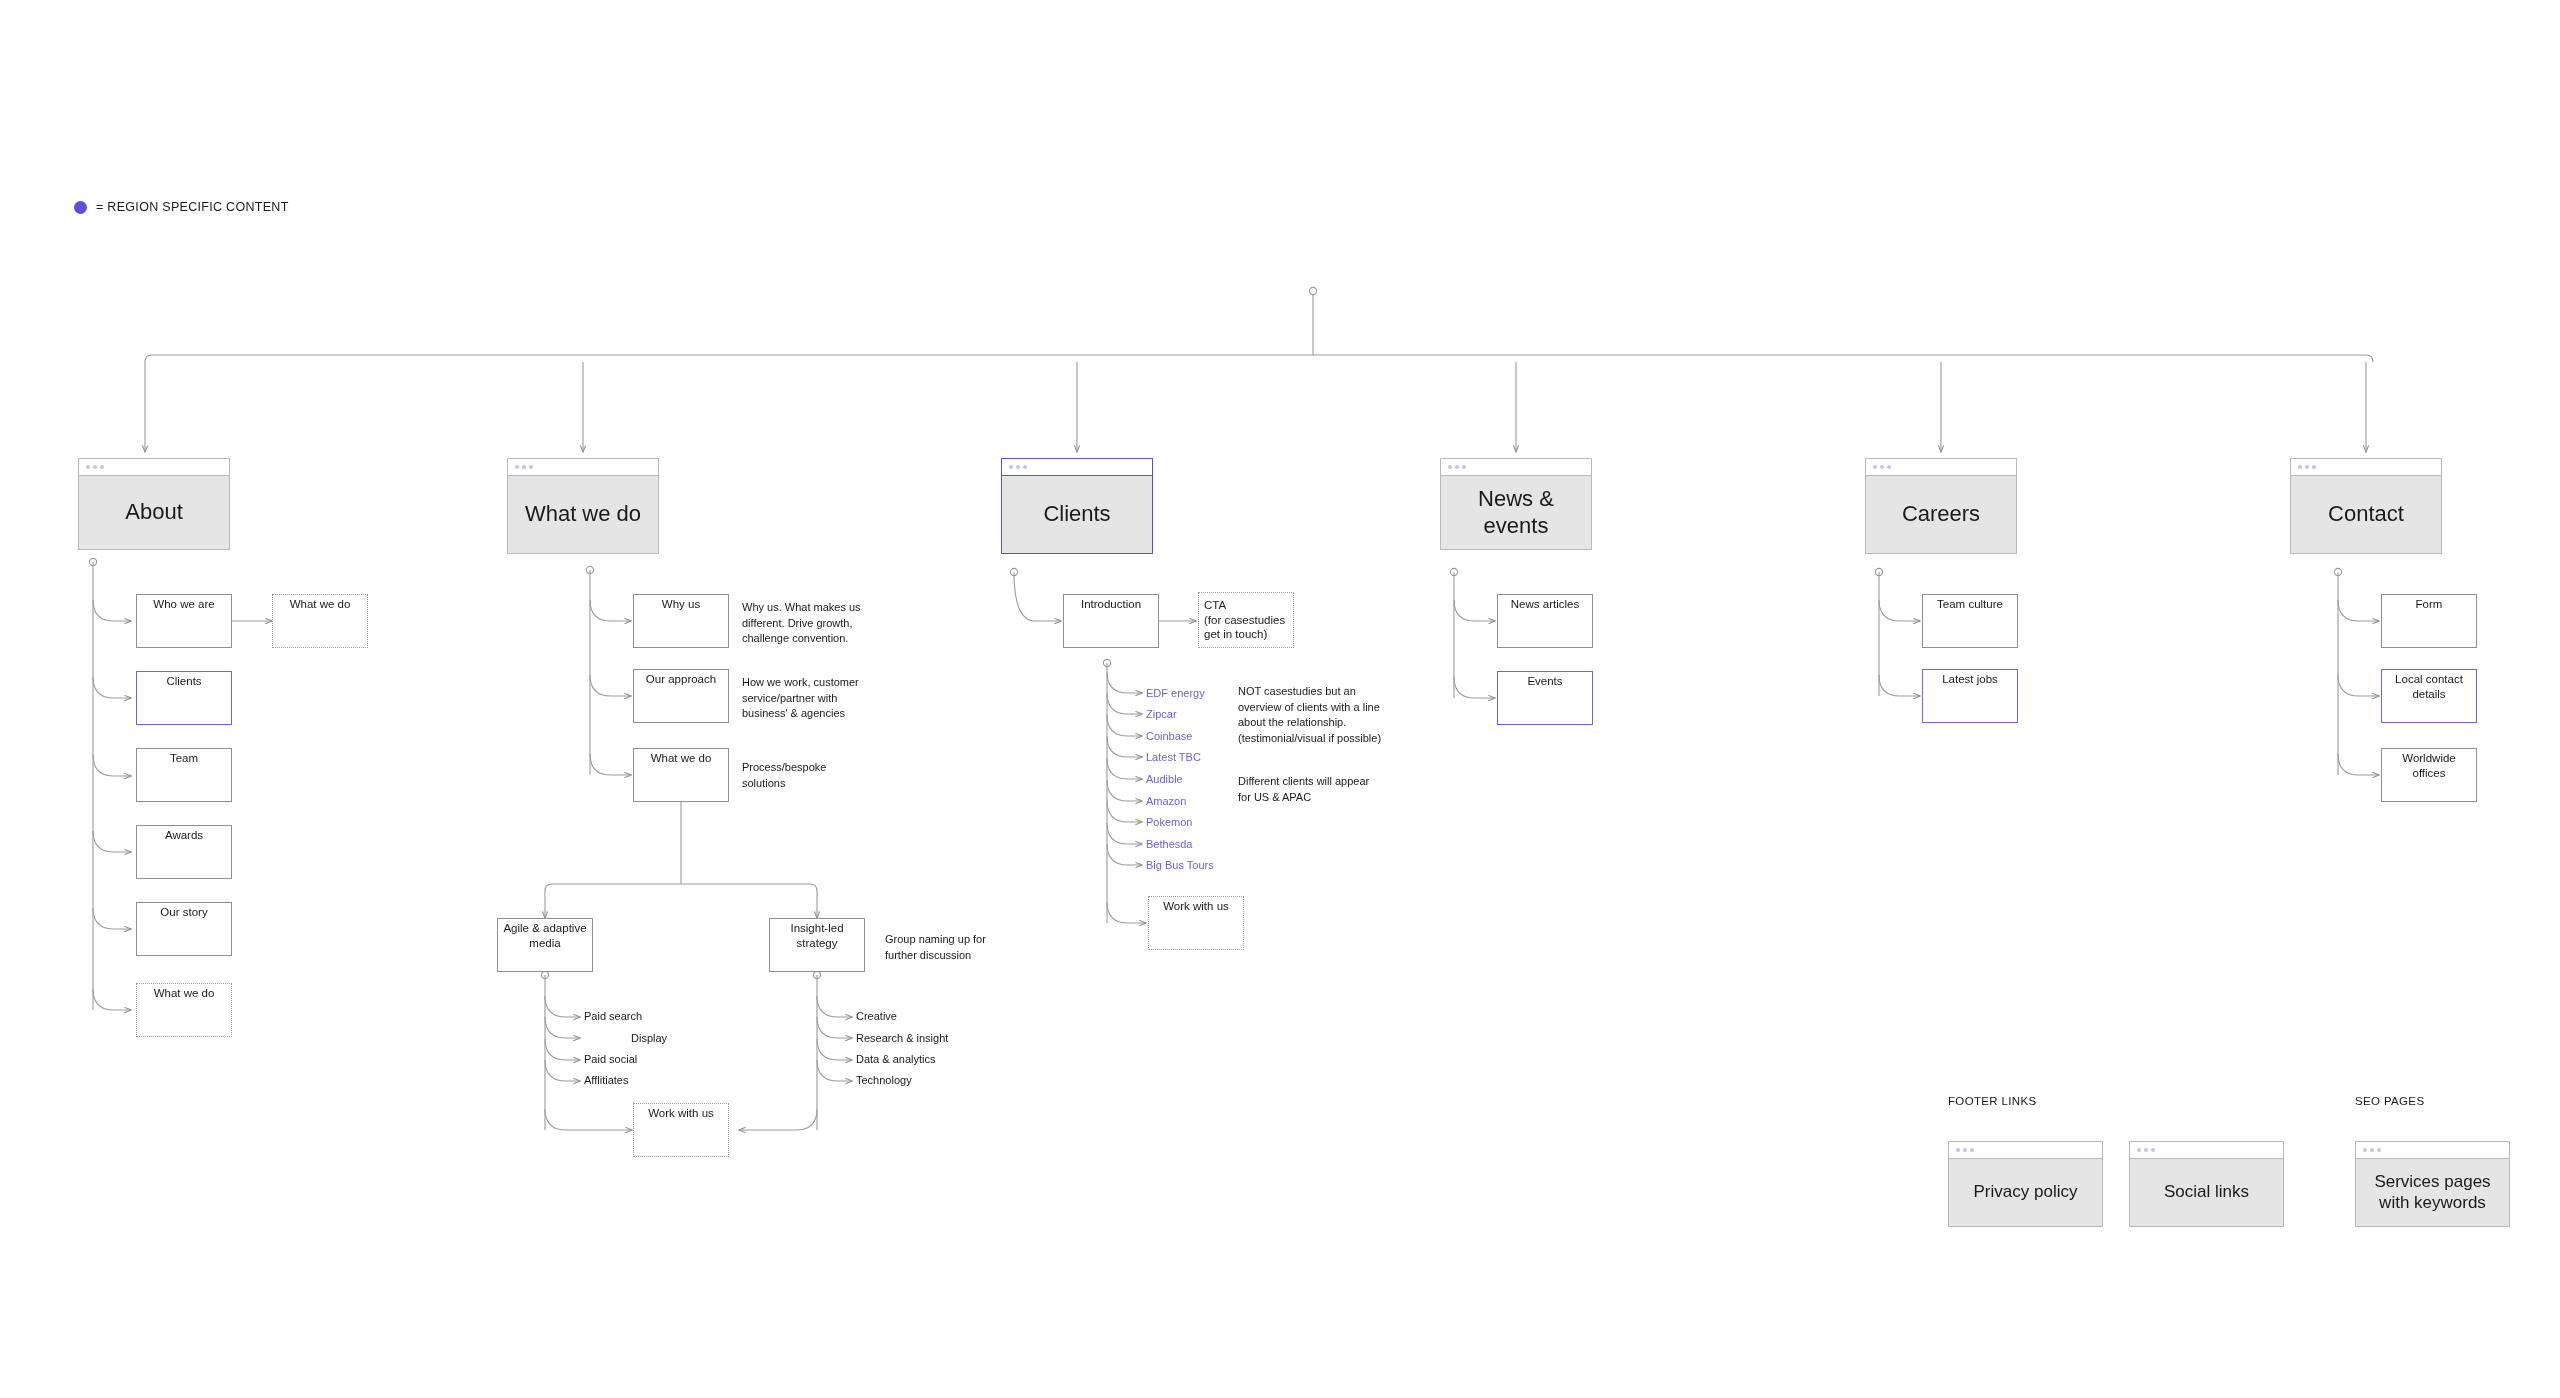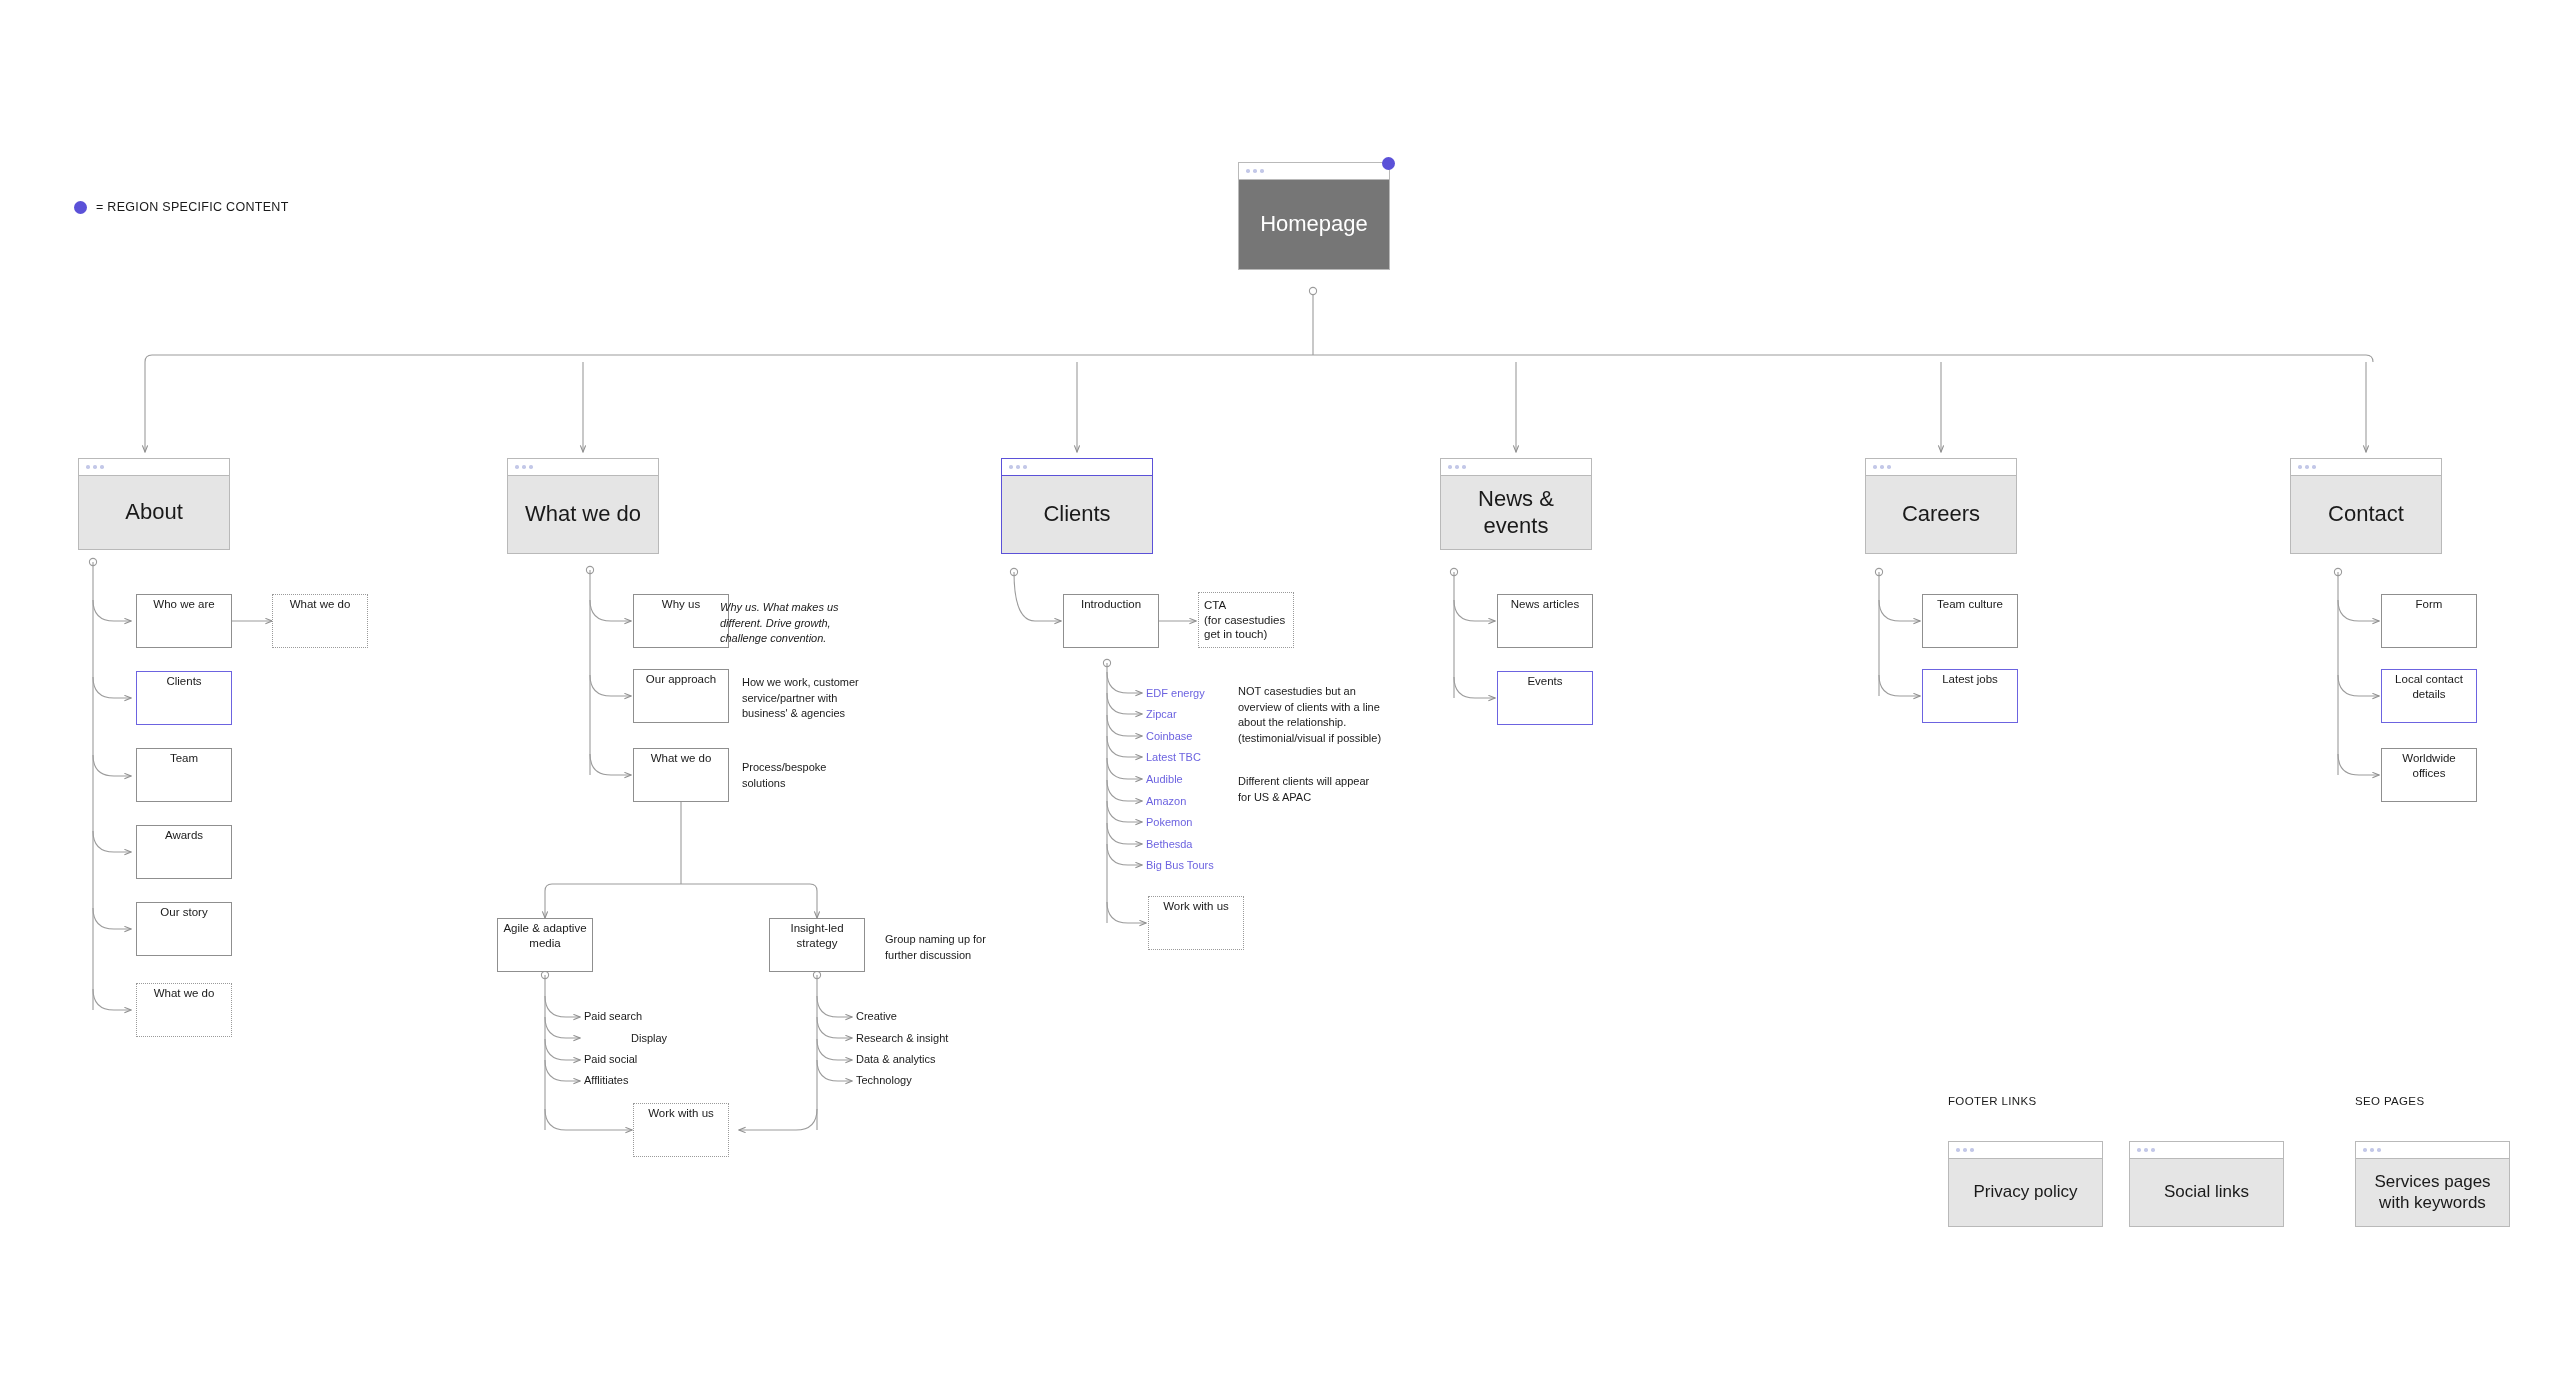--- a/index.html
+++ b/index.html
@@ -233,15 +233,6 @@
     <span class="legend-label">= REGION SPECIFIC CONTENT</span>
   </div>
 
-  <div class="win dark" style="left:1238px; top:162px; width:152px; height:108px;">
-    <div class="bar">
-        <i></i>
-        <i></i>
-        <i></i>
-      </div>
-    <div class="body">Homepage</div>
-    <span class="region-dot"></span>
-  </div>
 
   <div class="win" style="left:78px; top:458px; width:152px; height:92px;">
     <div class="bar">

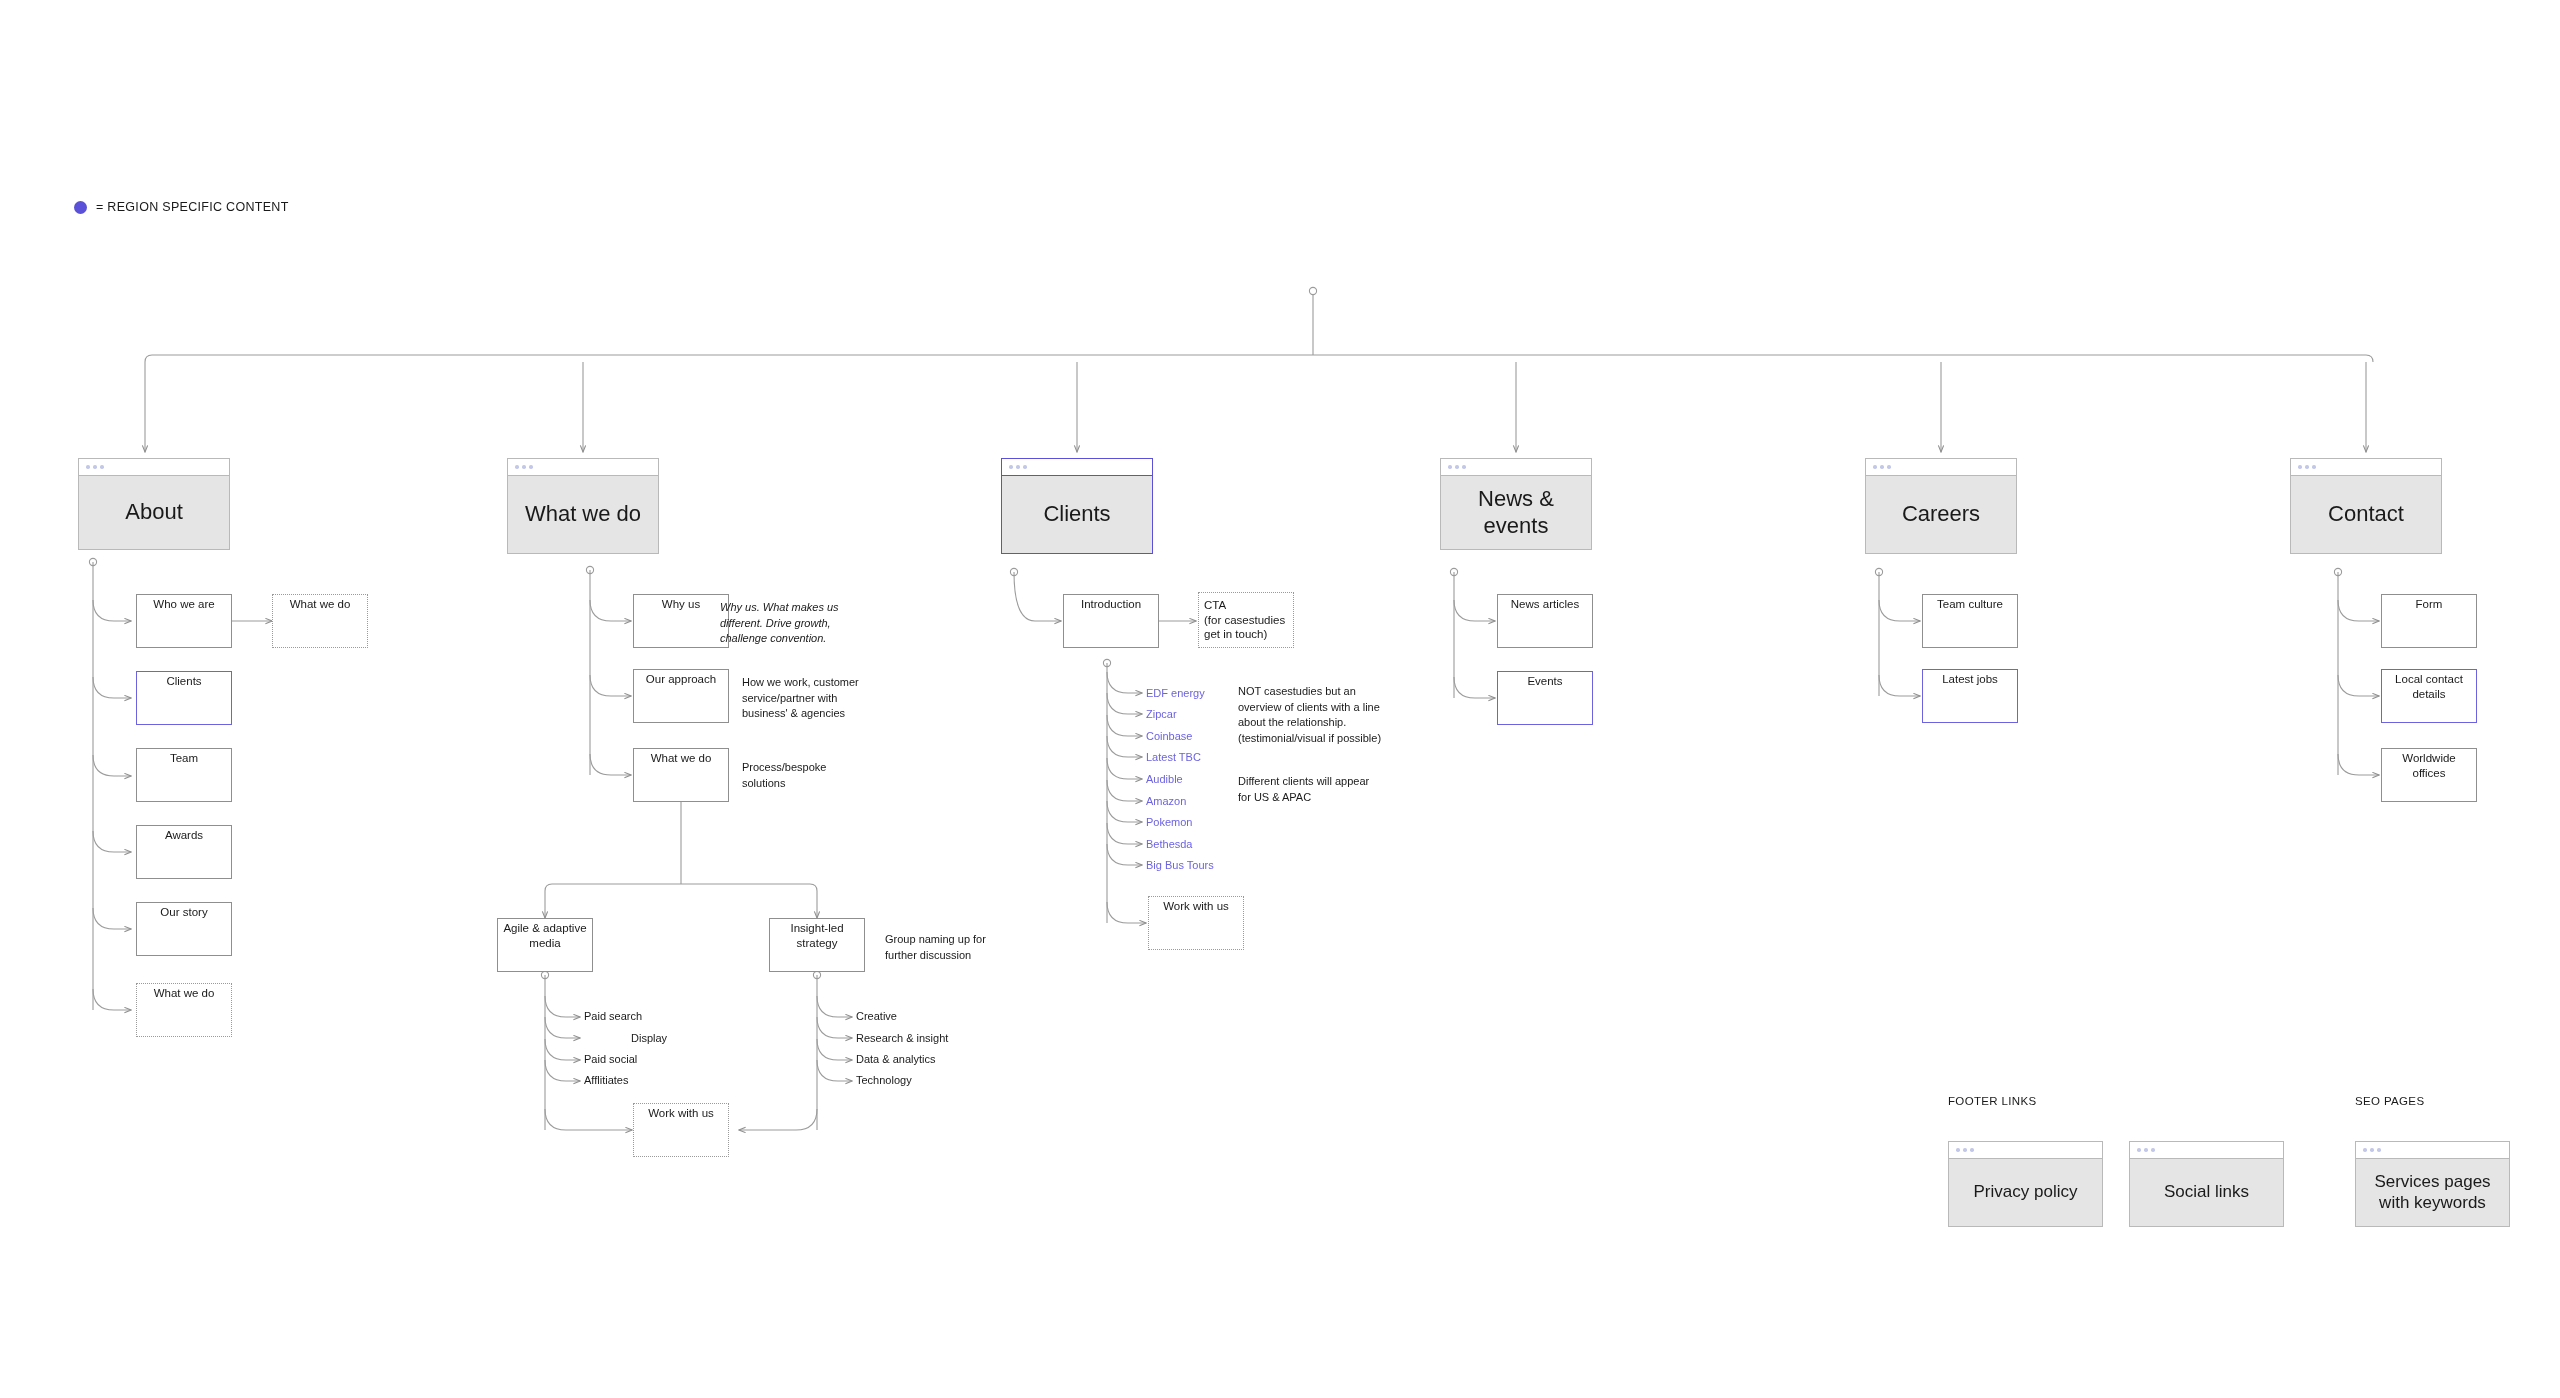--- a/index.html
+++ b/index.html
@@ -297,7 +297,7 @@
   <div class="box dotted" style="left:136px; top:983px; width:96px; height:54px;">What we do</div>
 
   <div class="box" style="left:633px; top:594px; width:96px; height:54px;">Why us</div>
-  <div class="note" style="left:720px; top:600px; width:125px;font-style:italic;">Why us. What makes us different. Drive growth, challenge convention.</div>
+  <div class="note" style="left:742px; top:600px; width:125px;">Why us. What makes us different. Drive growth, challenge convention.</div>
 
   <div class="box" style="left:633px; top:669px; width:96px; height:54px;">Our approach</div>
   <div class="note" style="left:742px; top:675px; width:125px;">How we work, customer service/partner with business' &amp; agencies</div>

